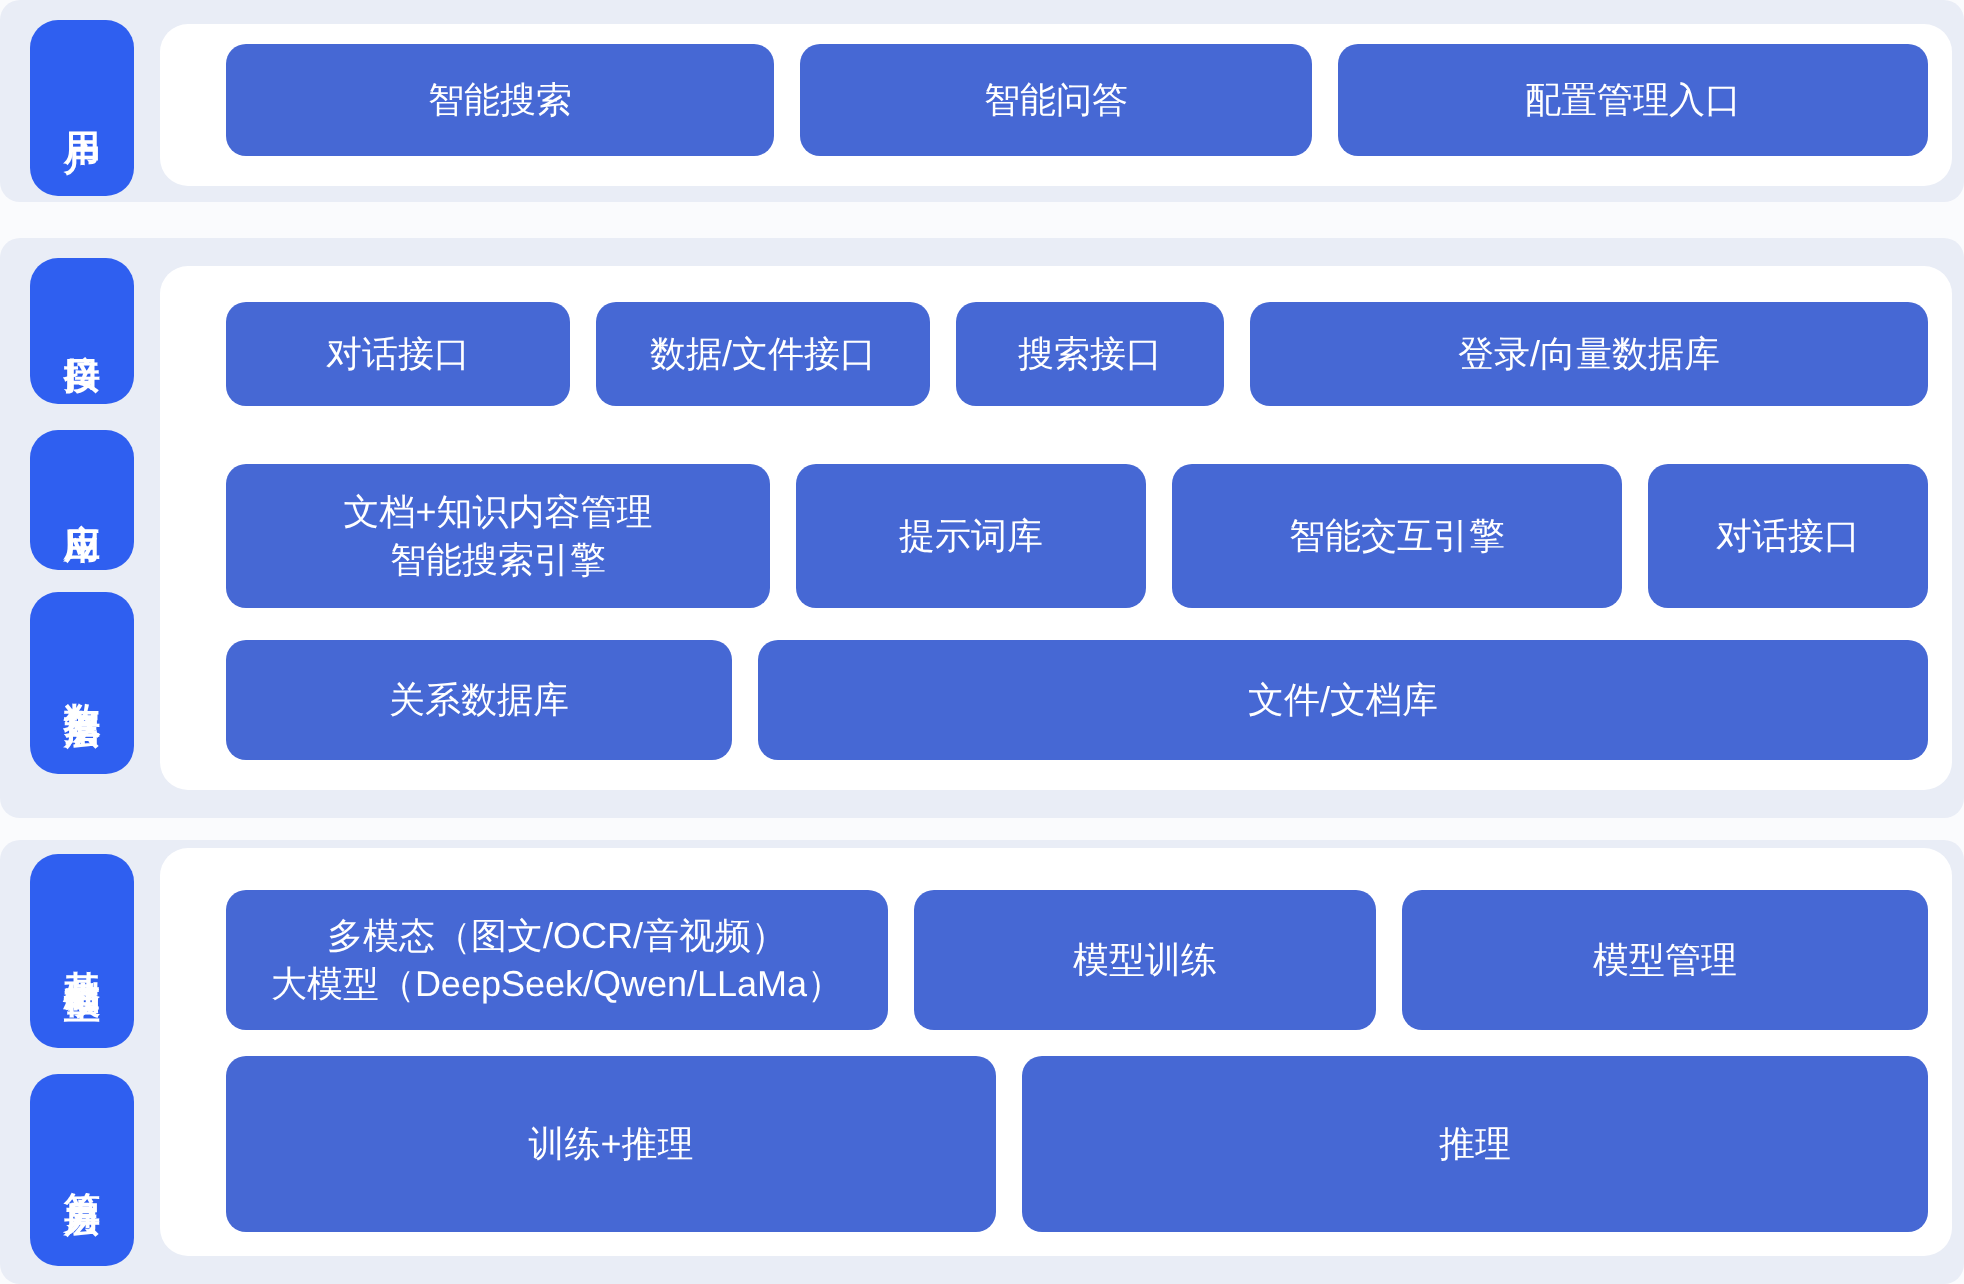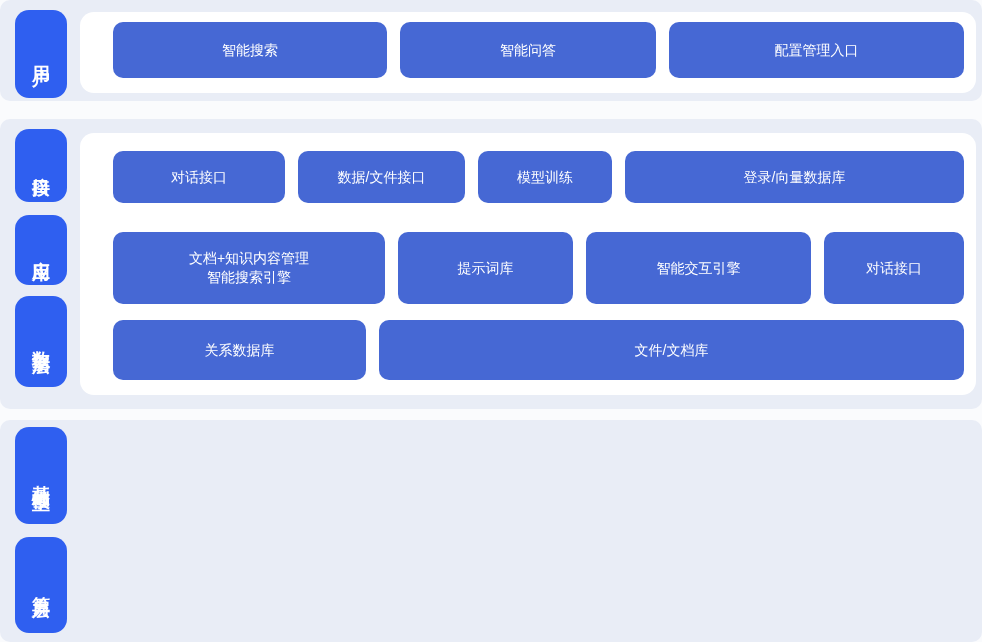--- a/index.html
+++ b/index.html
@@ -52,7 +52,7 @@
     background: var(--button, #4668d4);
     border-radius: 10px;
     color: #ffffff;
-    font-size: 14px;
+    font-size: 18px;
     font-weight: 500;
     display: flex;
     align-items: center;

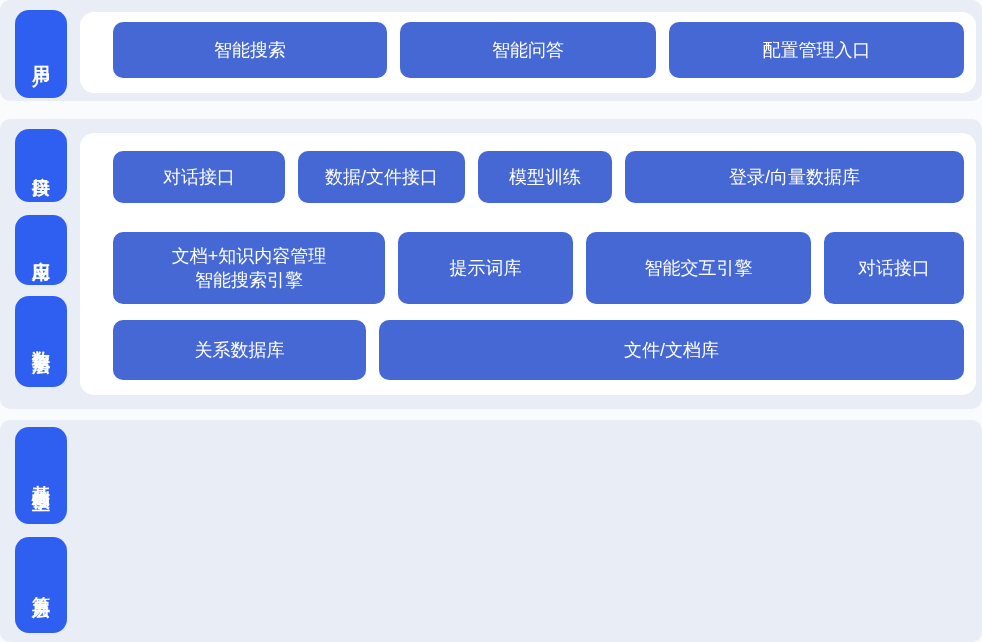--- a/index.html
+++ b/index.html
@@ -99,7 +99,7 @@
       <div class="row" style="height:52px; margin-bottom:29px;">
         <div class="blk" style="width:172px;">对话接口</div>
         <div class="blk" style="width:167px;">数据/文件接口</div>
-        <div class="blk" style="width:134px;">模型训练</div>
+        <div class="blk" style="width:134px;">搜索接口</div>
         <div class="blk grow">登录/向量数据库</div>
       </div>
       <div class="row" style="height:72px; margin-bottom:16px;">

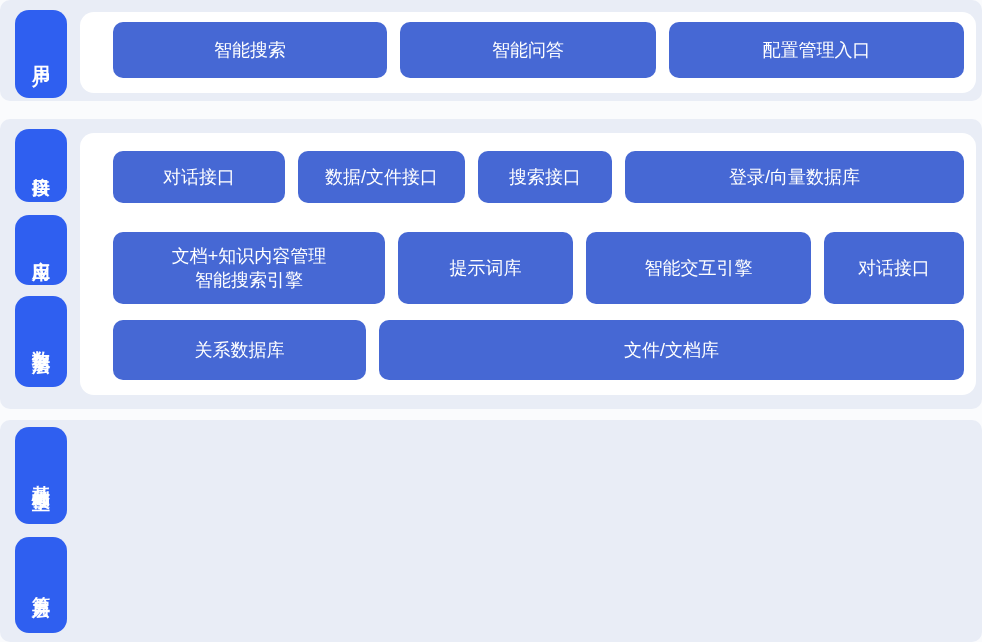--- a/index.html
+++ b/index.html
@@ -125,6 +125,18 @@
         <span class="pill-label">算力层</span>
       </div>
     </div>
+    <div class="panel" style="margin-top:4px; height:204px; padding:21px 12px 12px 33px;">
+      <div class="row" style="height:70px; margin-bottom:13px;">
+        <div class="blk" style="width:331px; font-size:18px;">多模态（图文/OCR/音视频）
+大模型（DeepSeek/Qwen/LLaMa）</div>
+        <div class="blk" style="width:231px;">模型训练</div>
+        <div class="blk grow">模型管理</div>
+      </div>
+      <div class="row" style="height:88px;">
+        <div class="blk" style="width:385px;">训练+推理</div>
+        <div class="blk grow">推理</div>
+      </div>
+    </div>
   </section>
 
 </div>

